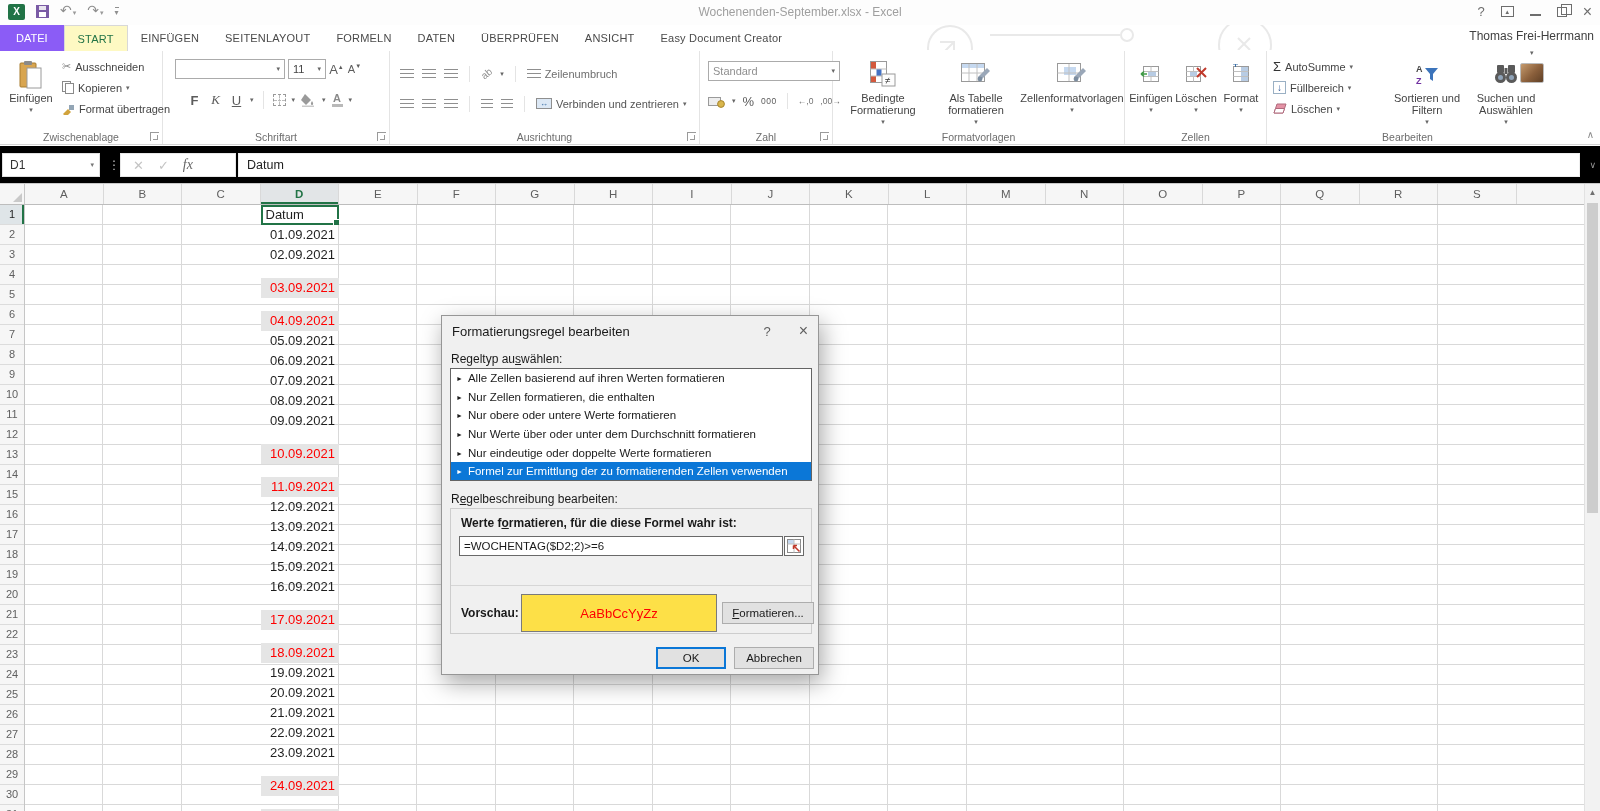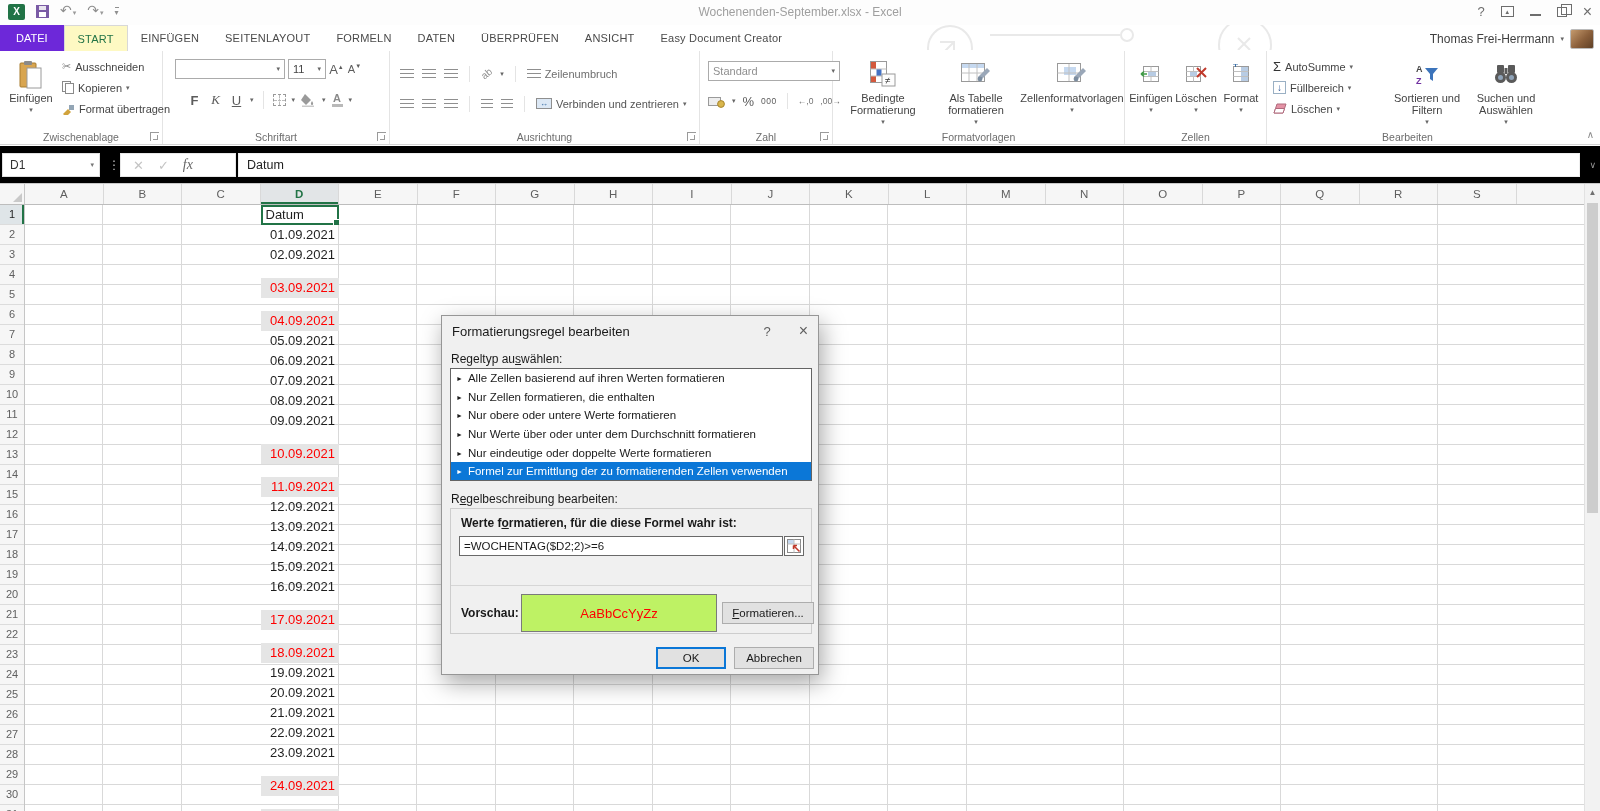--- a/index.html
+++ b/index.html
@@ -30,7 +30,7 @@
 
   
   .tabrow { position:absolute; top:25px; left:0; right:0; height:26px; z-index:4; display:flex; align-items:stretch; }
-  .tab-file { background:#6d28d9; color:#fff; font-size:11px; padding:0 16px; display:flex; align-items:center; }
+  .tab-file { background:#8b5cf6; color:#fff; font-size:11px; padding:0 16px; display:flex; align-items:center; }
   .tab { font-size:11px; color:#4a4a4a; padding:0 13px; display:flex; align-items:center; letter-spacing:.2px; }
   .tab.active { color:#217346; background:#fef9c3; border:1px solid #d8d8d8; border-bottom:none; }
   .userarea { position:absolute; right:6px; top:4px; display:flex; align-items:center; gap:6px; font-size:12px; color:#3f3f3f; }

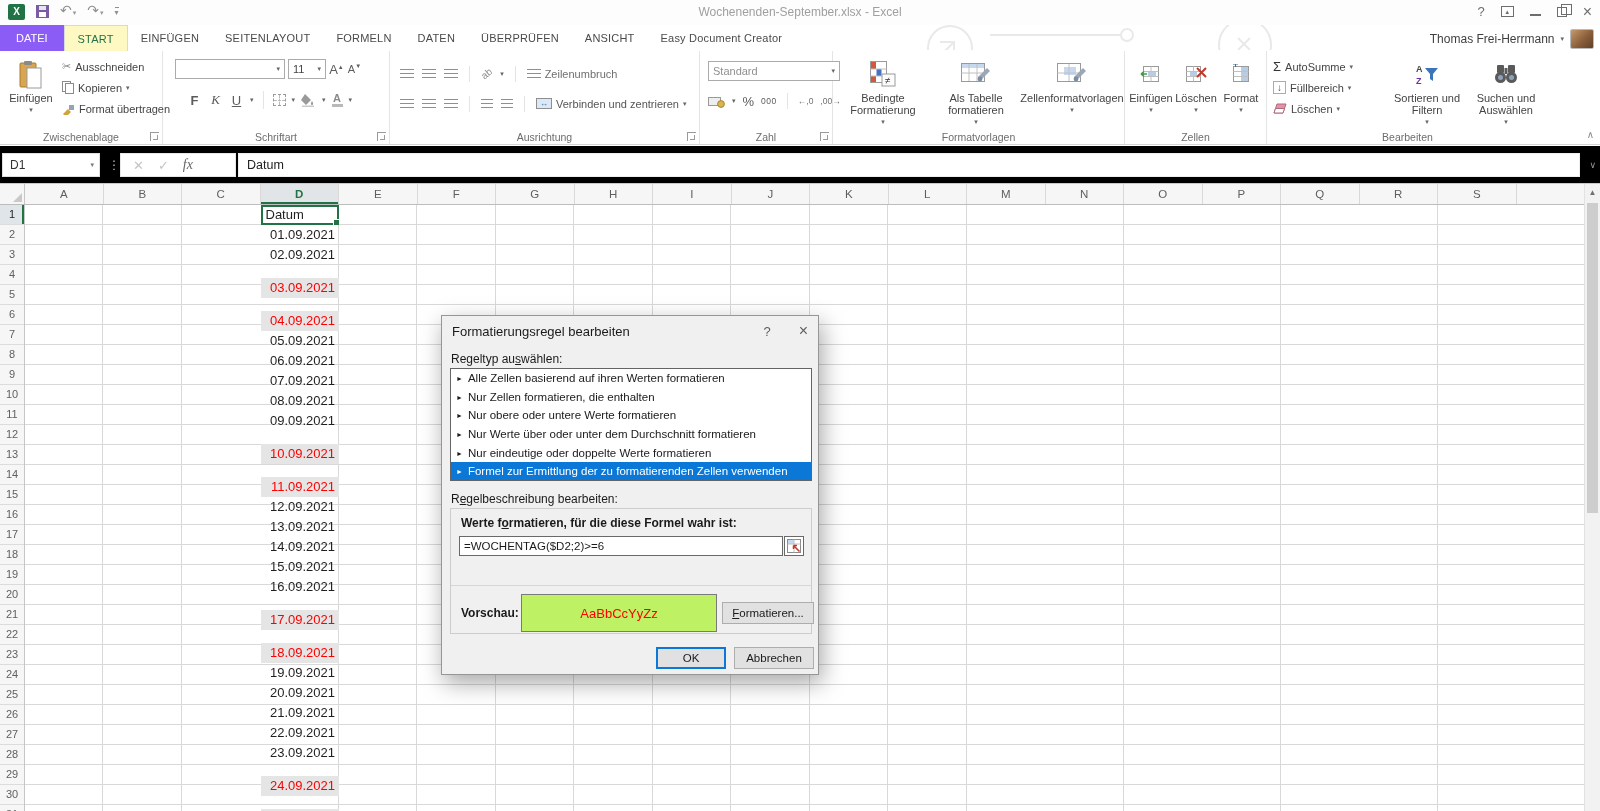--- a/index.html
+++ b/index.html
@@ -33,7 +33,7 @@
   .tab-file { background:#8b5cf6; color:#fff; font-size:11px; padding:0 16px; display:flex; align-items:center; }
   .tab { font-size:11px; color:#4a4a4a; padding:0 13px; display:flex; align-items:center; letter-spacing:.2px; }
   .tab.active { color:#217346; background:#fef9c3; border:1px solid #d8d8d8; border-bottom:none; }
-  .userarea { position:absolute; right:6px; top:4px; display:flex; align-items:center; gap:6px; font-size:12px; color:#3f3f3f; }
+  .userarea { position:absolute; right:6px; top:4px; display:flex; align-items:center; gap:6px; font-size:12px; color:#3f3f3f;flex-direction:column; }
   .avatar { width:24px; height:20px; border-radius:2px;
             background:linear-gradient(135deg,#c59a6d 0%,#8a5f3b 55%,#5f4026 100%); border:1px solid #bbb; }
 

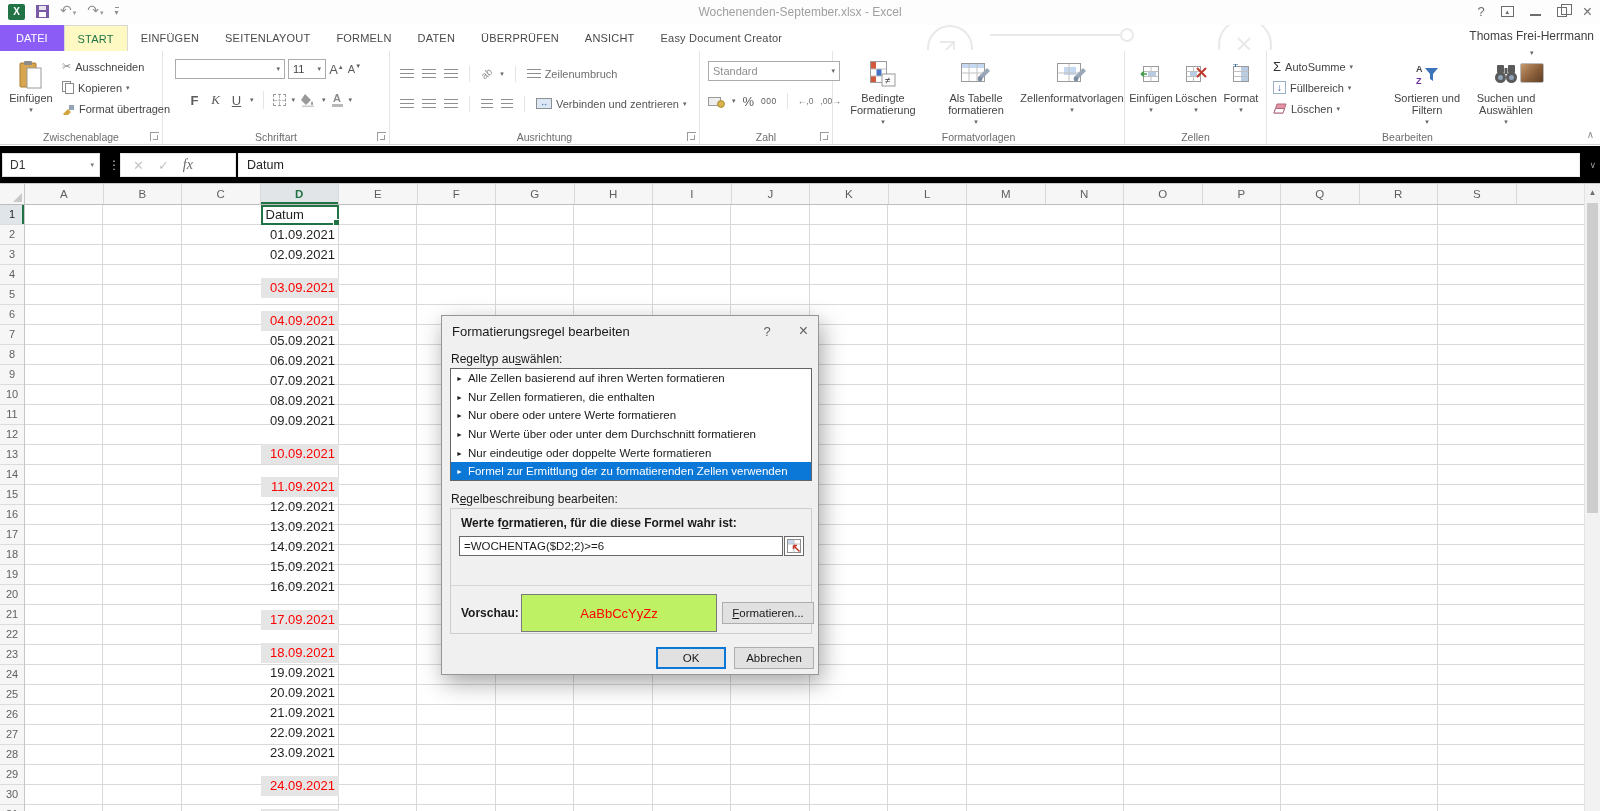--- a/index.html
+++ b/index.html
@@ -139,7 +139,7 @@
   .descsep { position:absolute; left:0; right:0; top:76px; border-top:1px solid #d6d6d6; }
   .prev-label { position:absolute; left:10px; top:97px; font-weight:bold; }
   .prevbox { position:absolute; left:70px; top:85px; width:196px; height:38px; border:1px solid #7a7a7a;
-             background:#bef264; display:flex; align-items:center; justify-content:center;
+             background:#fde047; display:flex; align-items:center; justify-content:center;
              color:#fe0000; font-size:13px; }
   .btn { background:#e1e1e1; border:1px solid #adadad; font-size:11.5px; color:#1a1a1a;
          display:flex; align-items:center; justify-content:center; }

